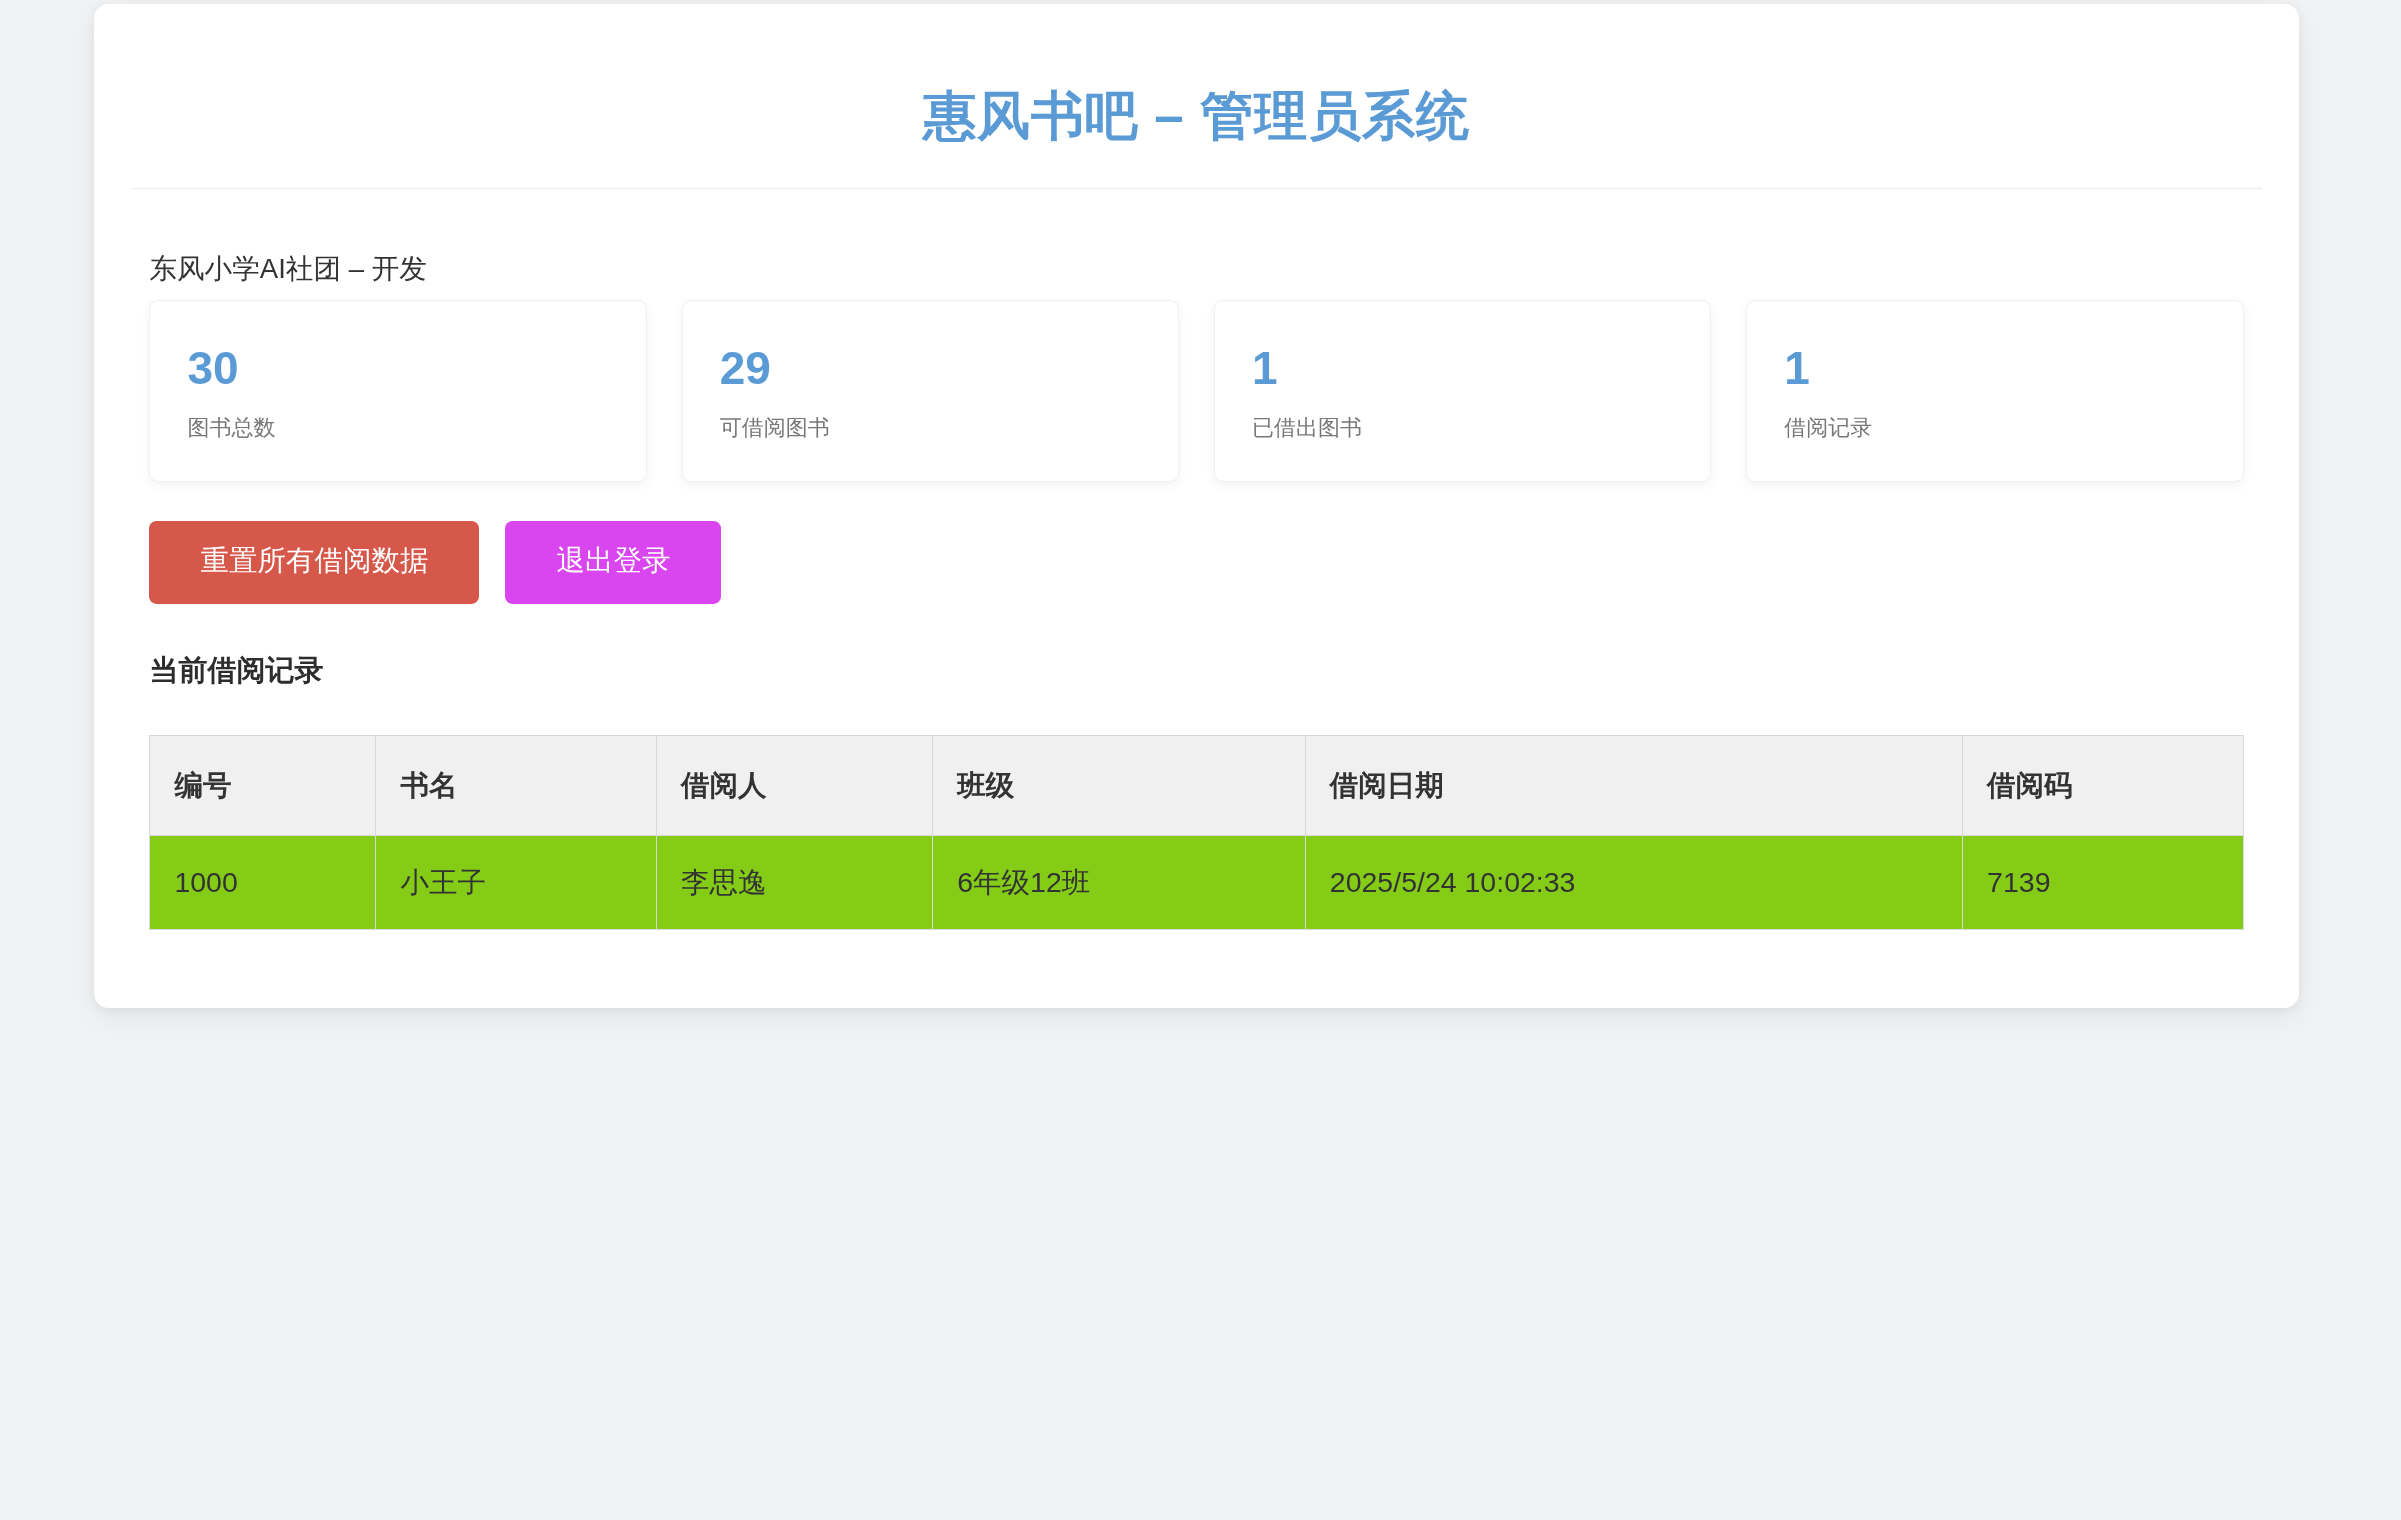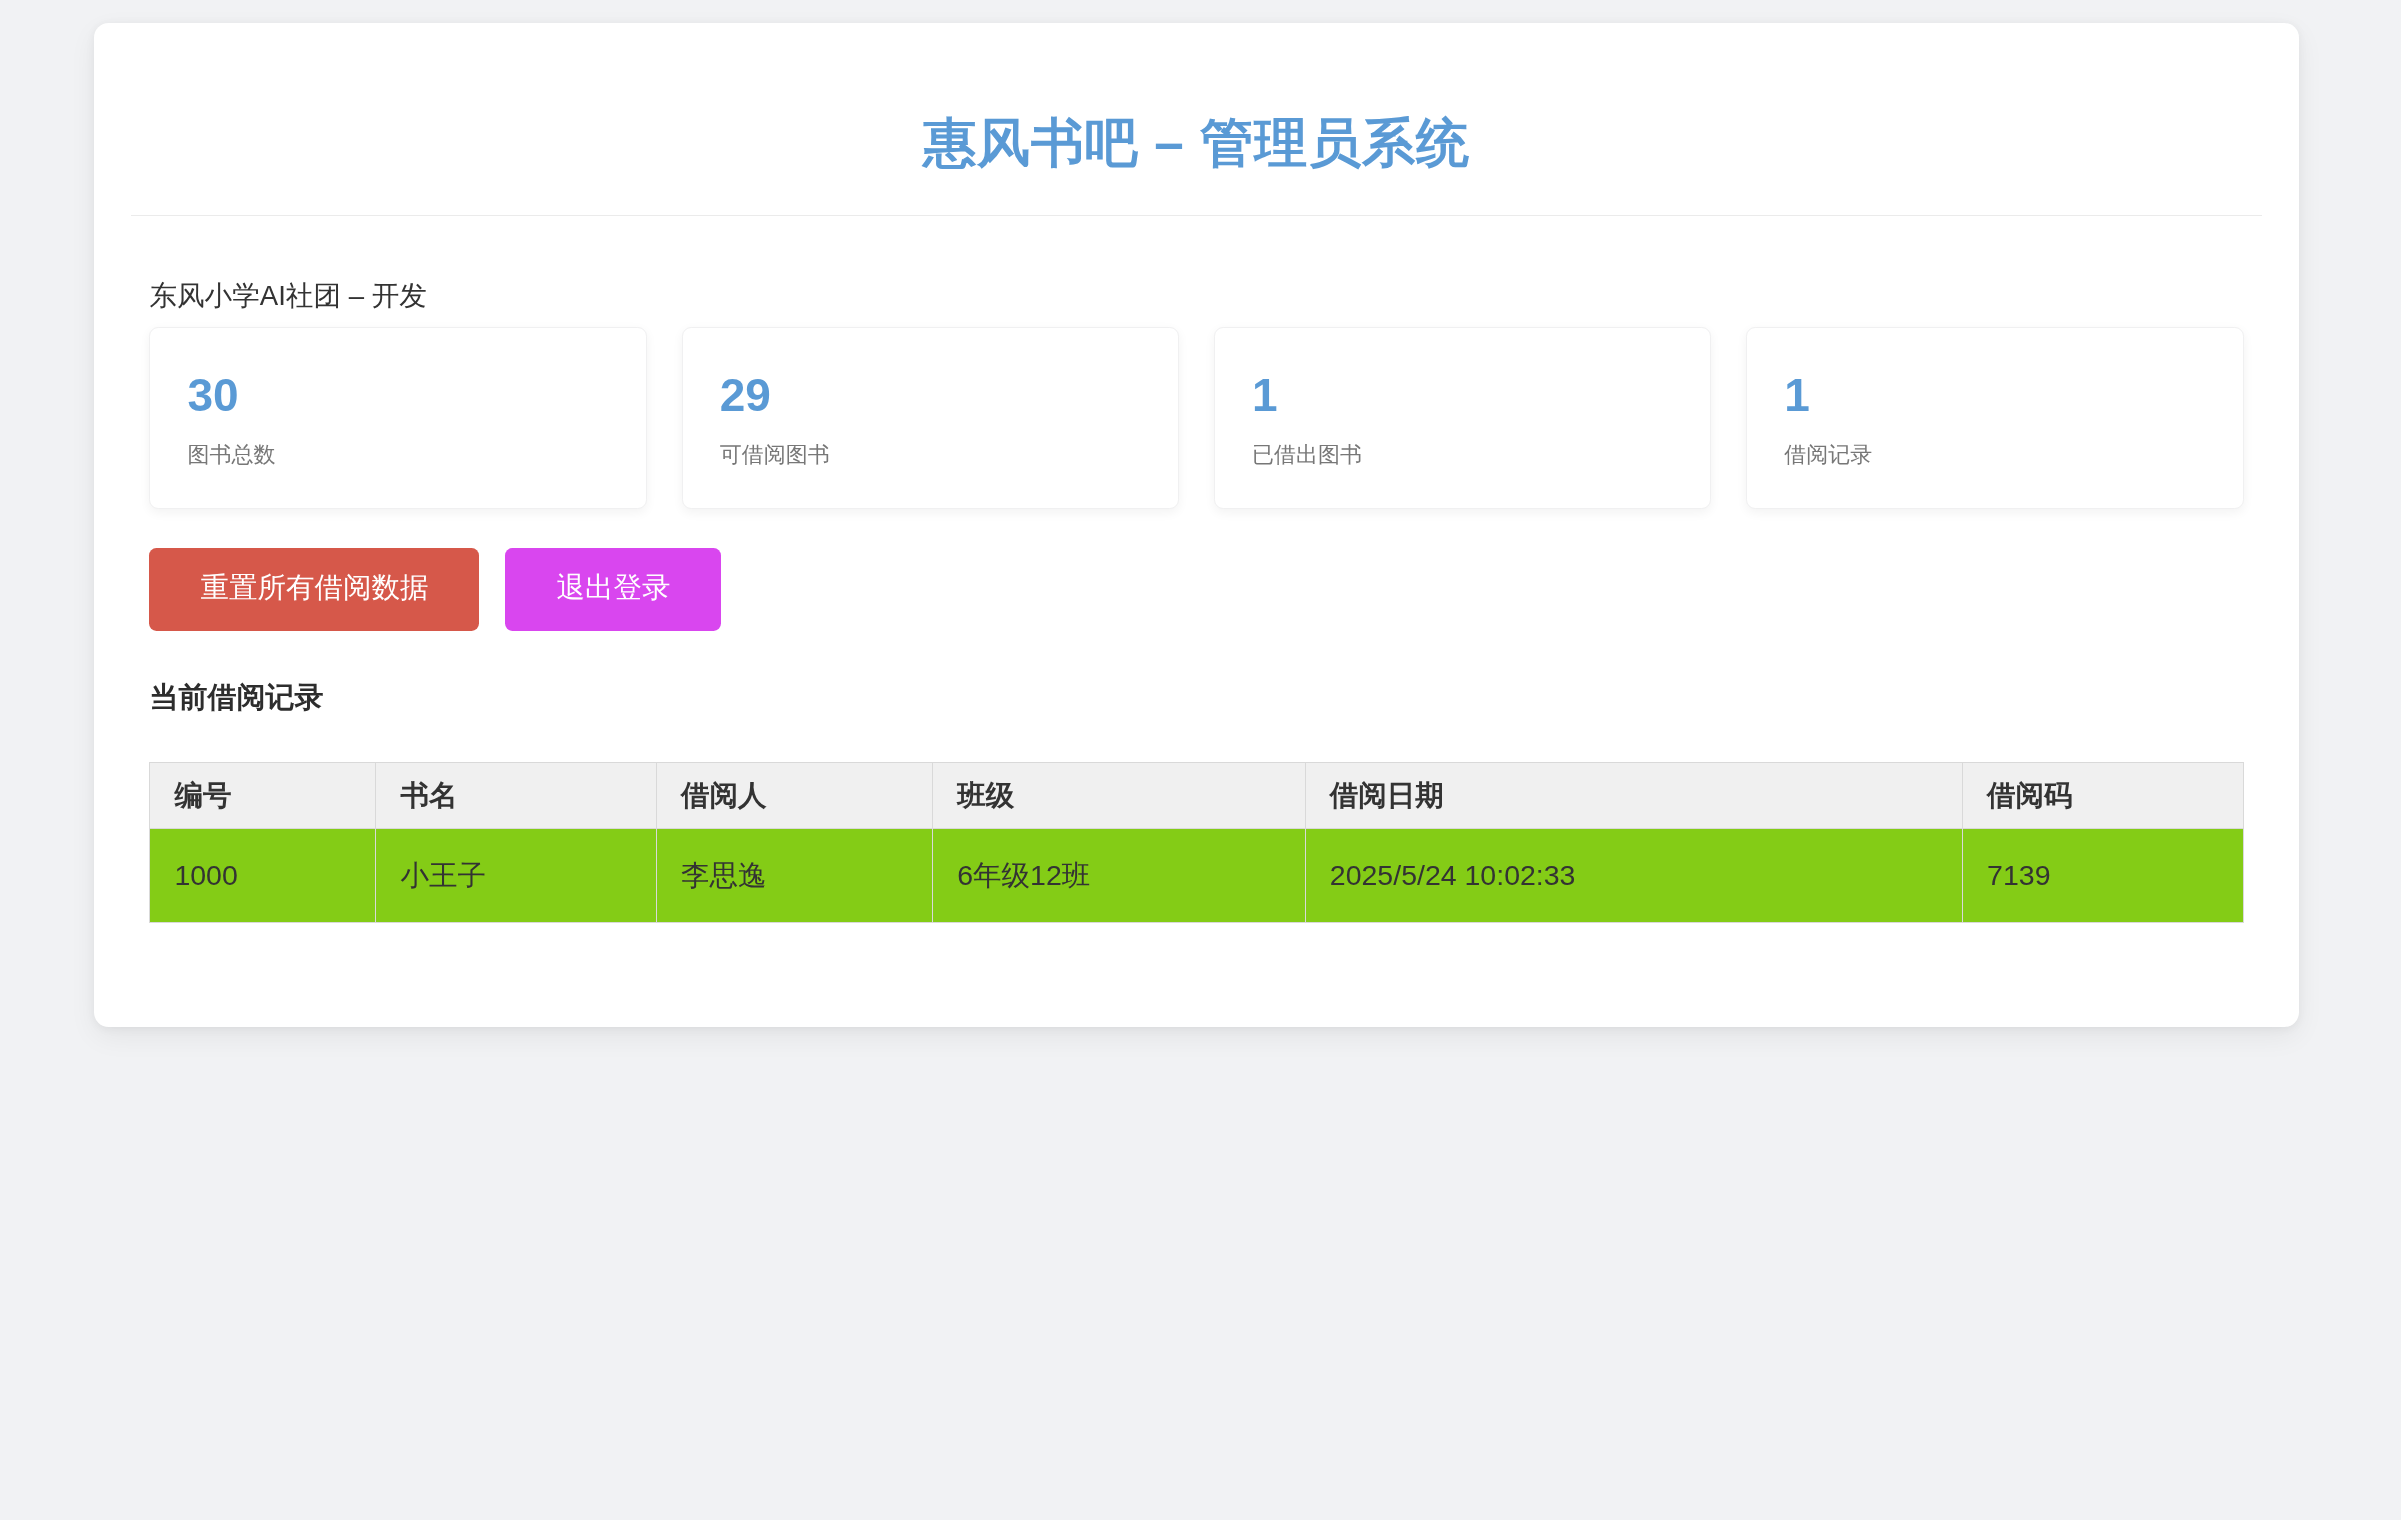--- a/index.html
+++ b/index.html
@@ -11,12 +11,12 @@
   }
   .card {
     position: absolute;
-    left: 94px; top: 23px;
+    left: 94px; top: 4px;
     width: 2205px; height: 1004px;
     background: #ffffff;
     border-radius: 14.7px;
     box-shadow: 0 9.2px 27.6px rgba(0,0,0,0.06), 0 1.8px 9.2px rgba(0,0,0,0.05);
-    padding: 16px 37px;
+    padding: 8px 37px;
   }
   .title {
     margin: 72px 0 40px;

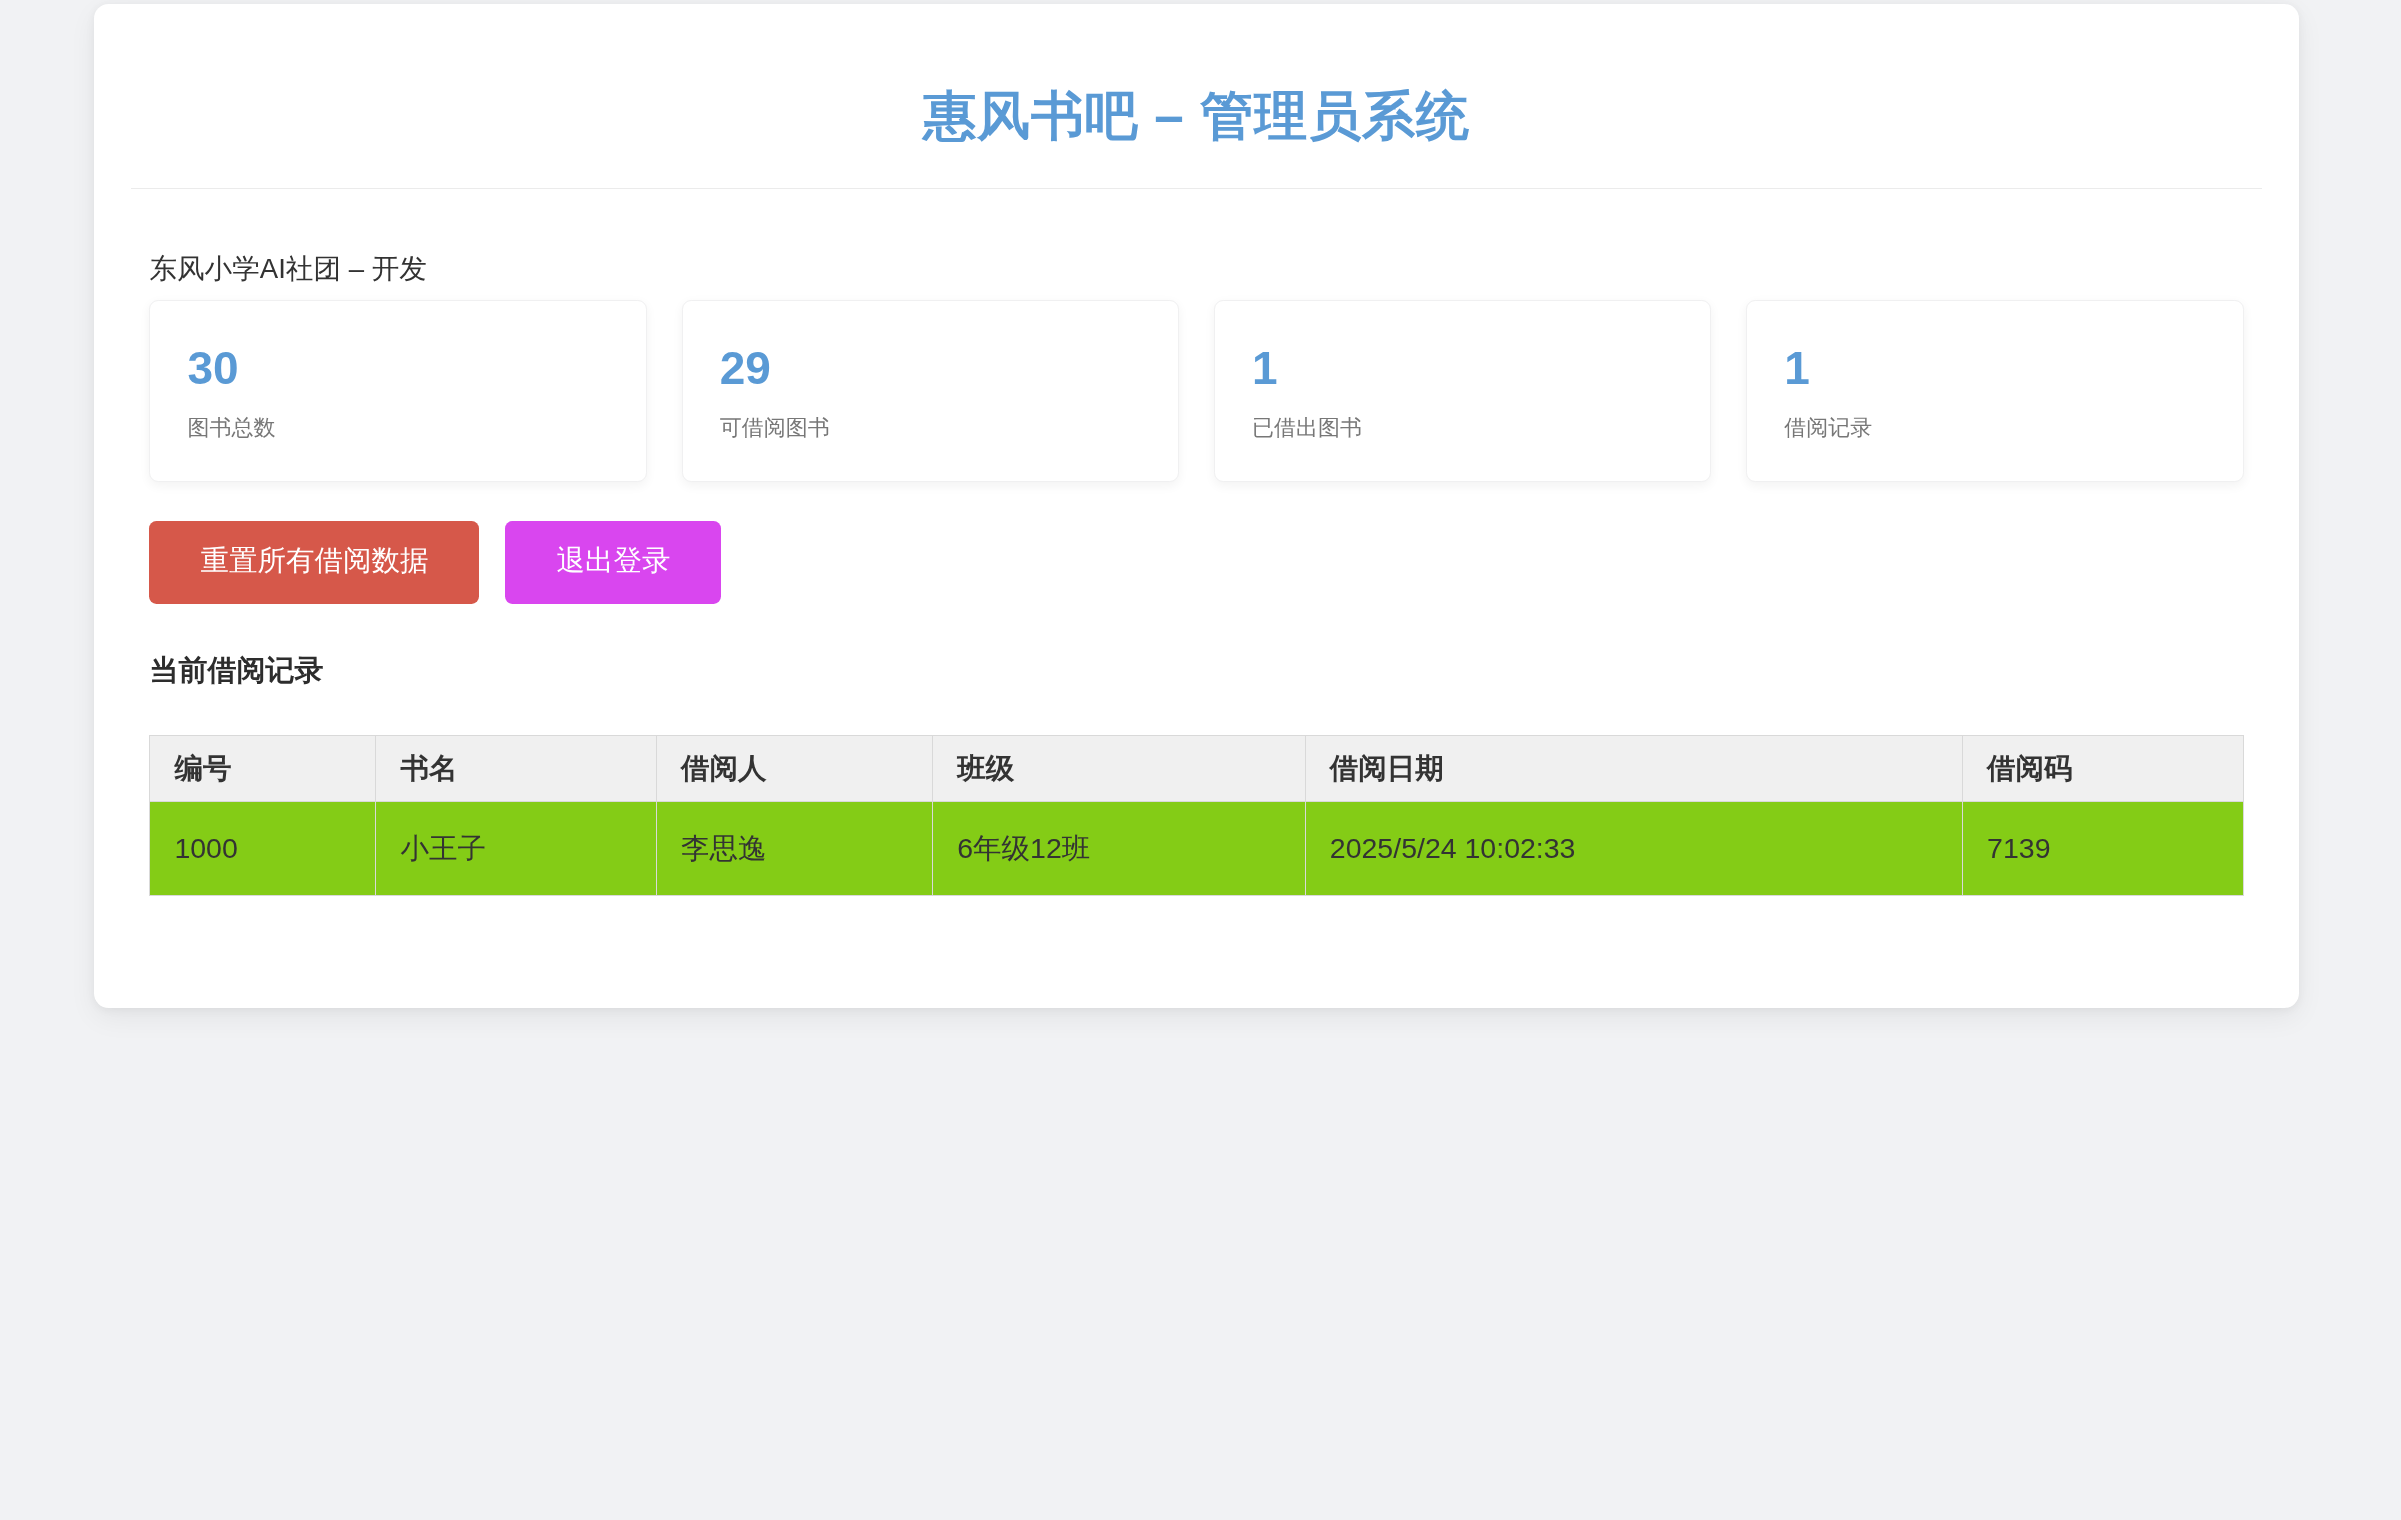--- a/index.html
+++ b/index.html
@@ -106,7 +106,7 @@
   table.records th {
     background: #f0f0f0;
     font-weight: bold;
-    height: 66px;
+    height: 100px;
   }
   table.records td {
     background: #84cc16;

